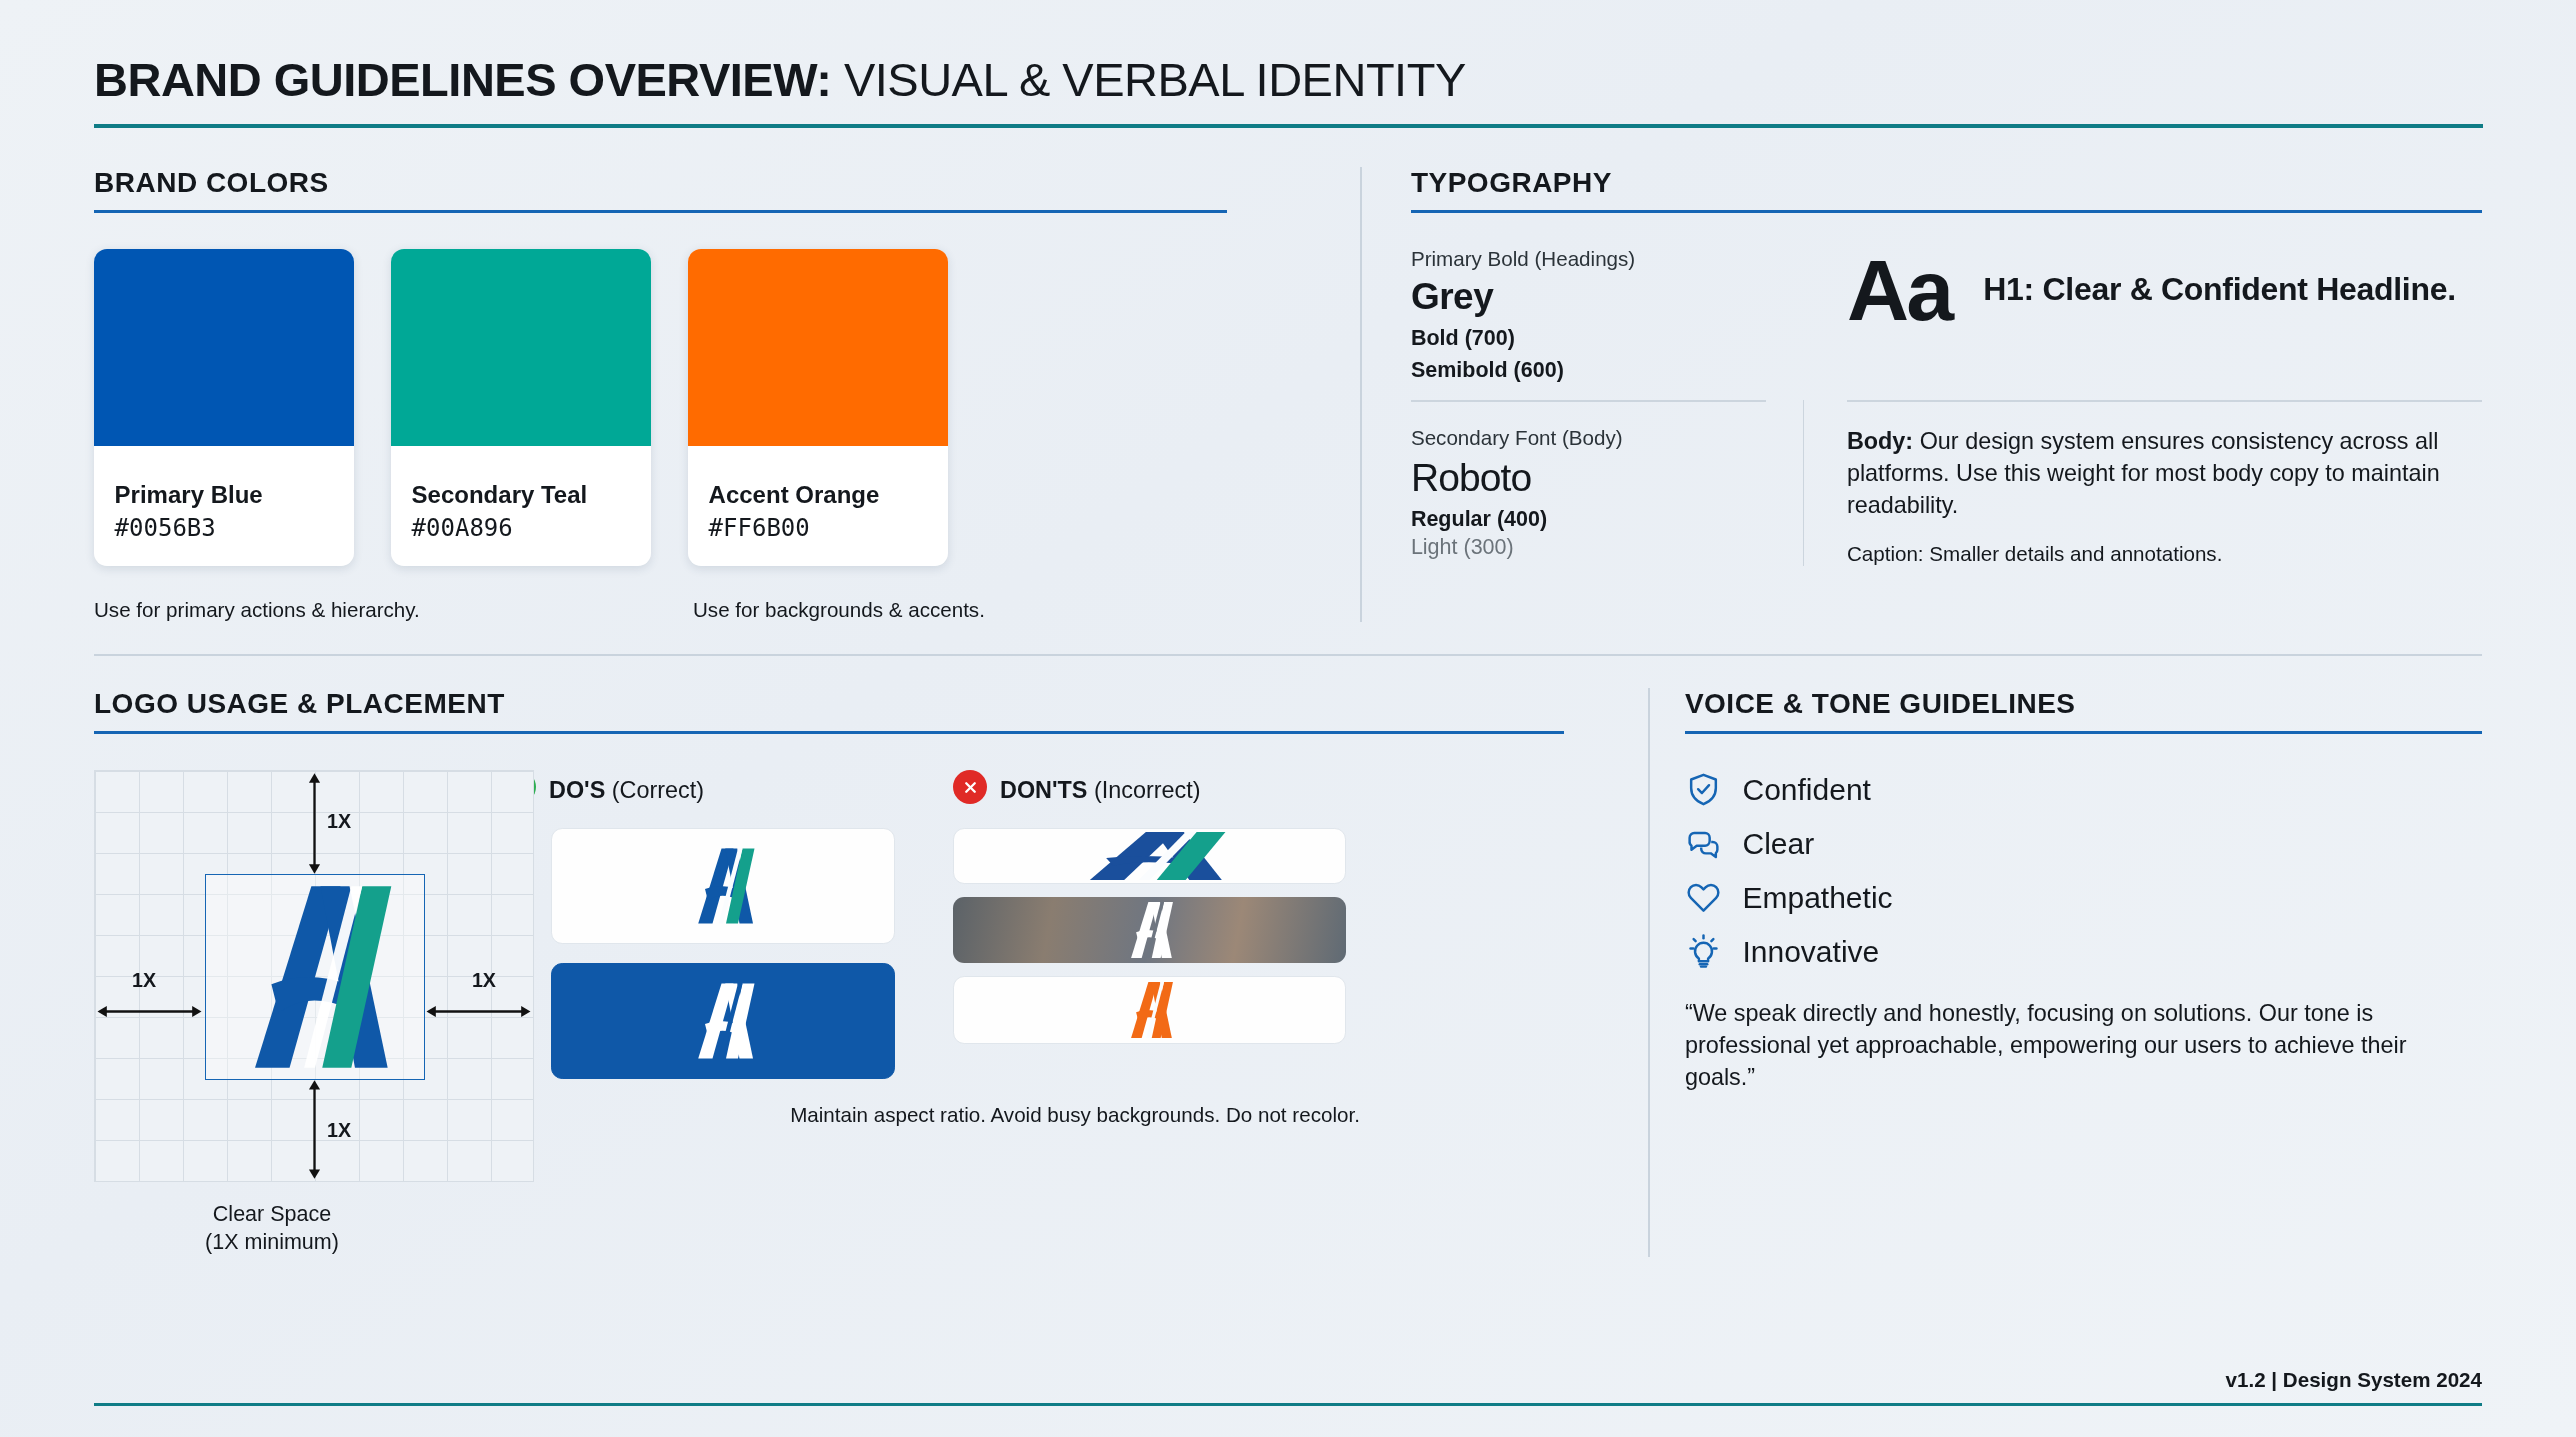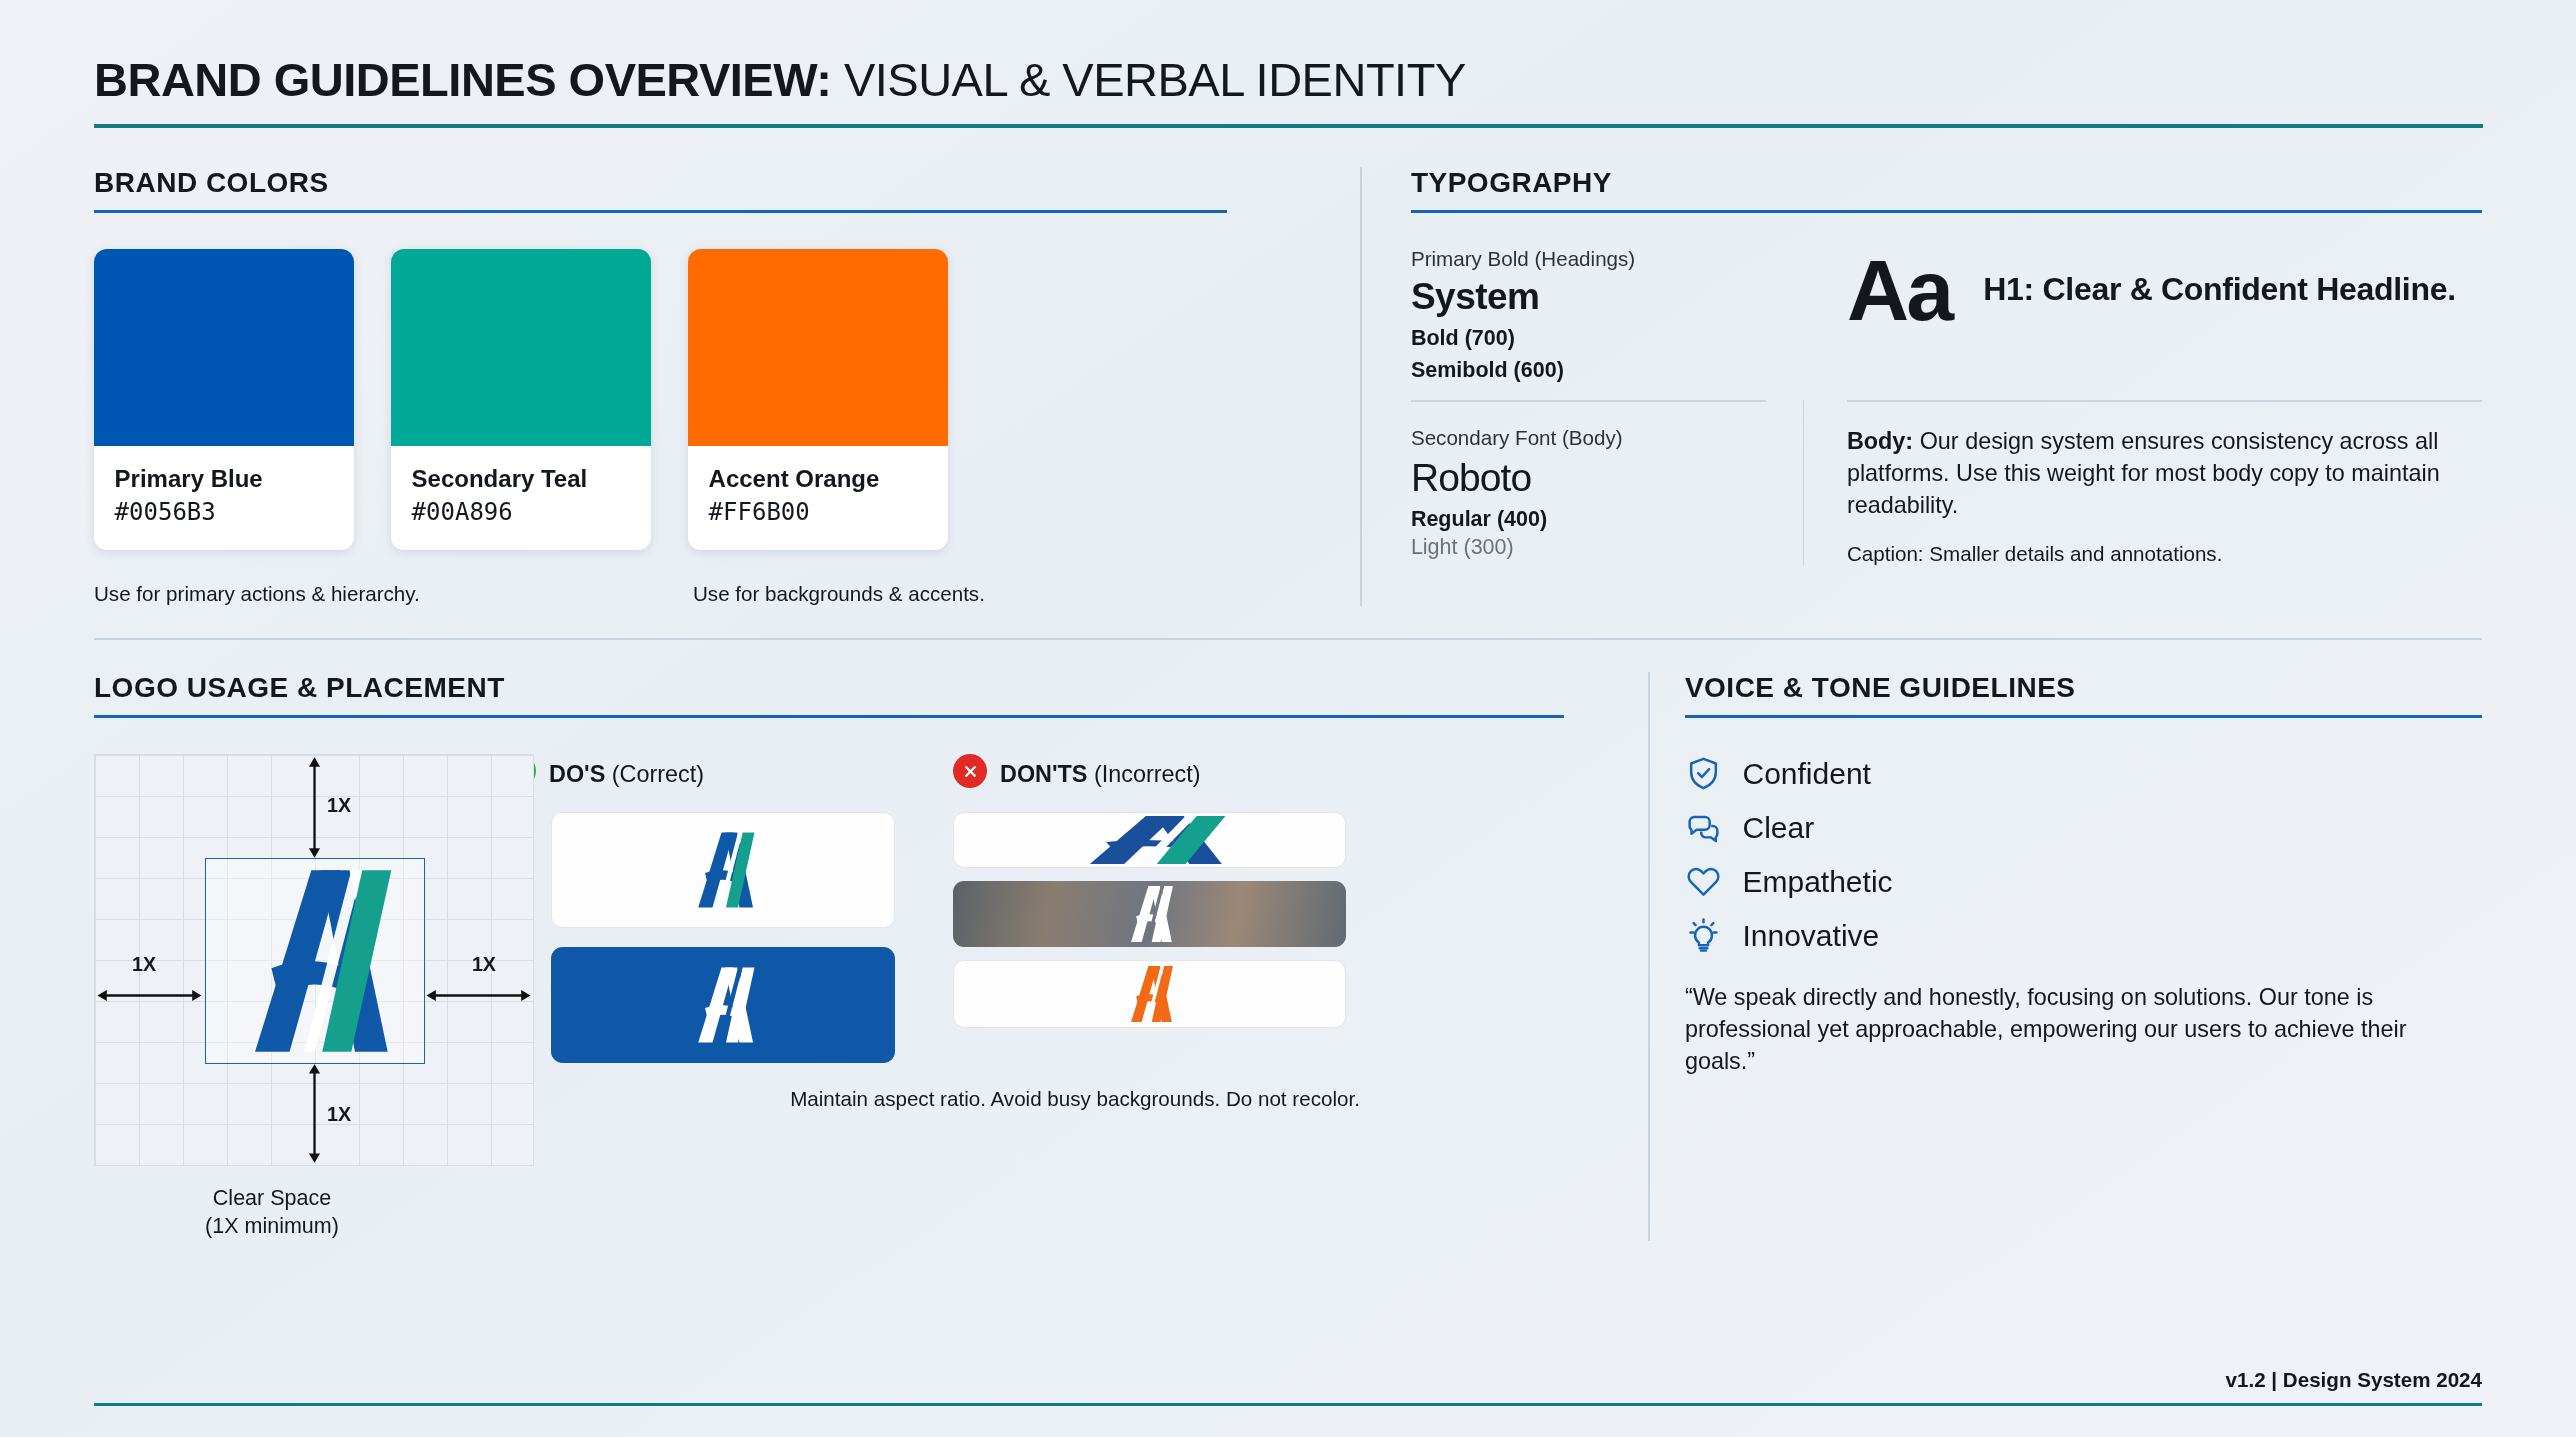--- a/index.html
+++ b/index.html
@@ -180,7 +180,7 @@
       <div class="type-row">
         <div class="type-left">
           <div class="tl-label">Primary Bold (Headings)</div>
-          <div class="tl-font">System</div>
+          <div class="tl-font">Grey</div>
           <div class="tl-w1">Bold (700)</div>
           <div class="tl-w1">Semibold (600)</div>
         </div>

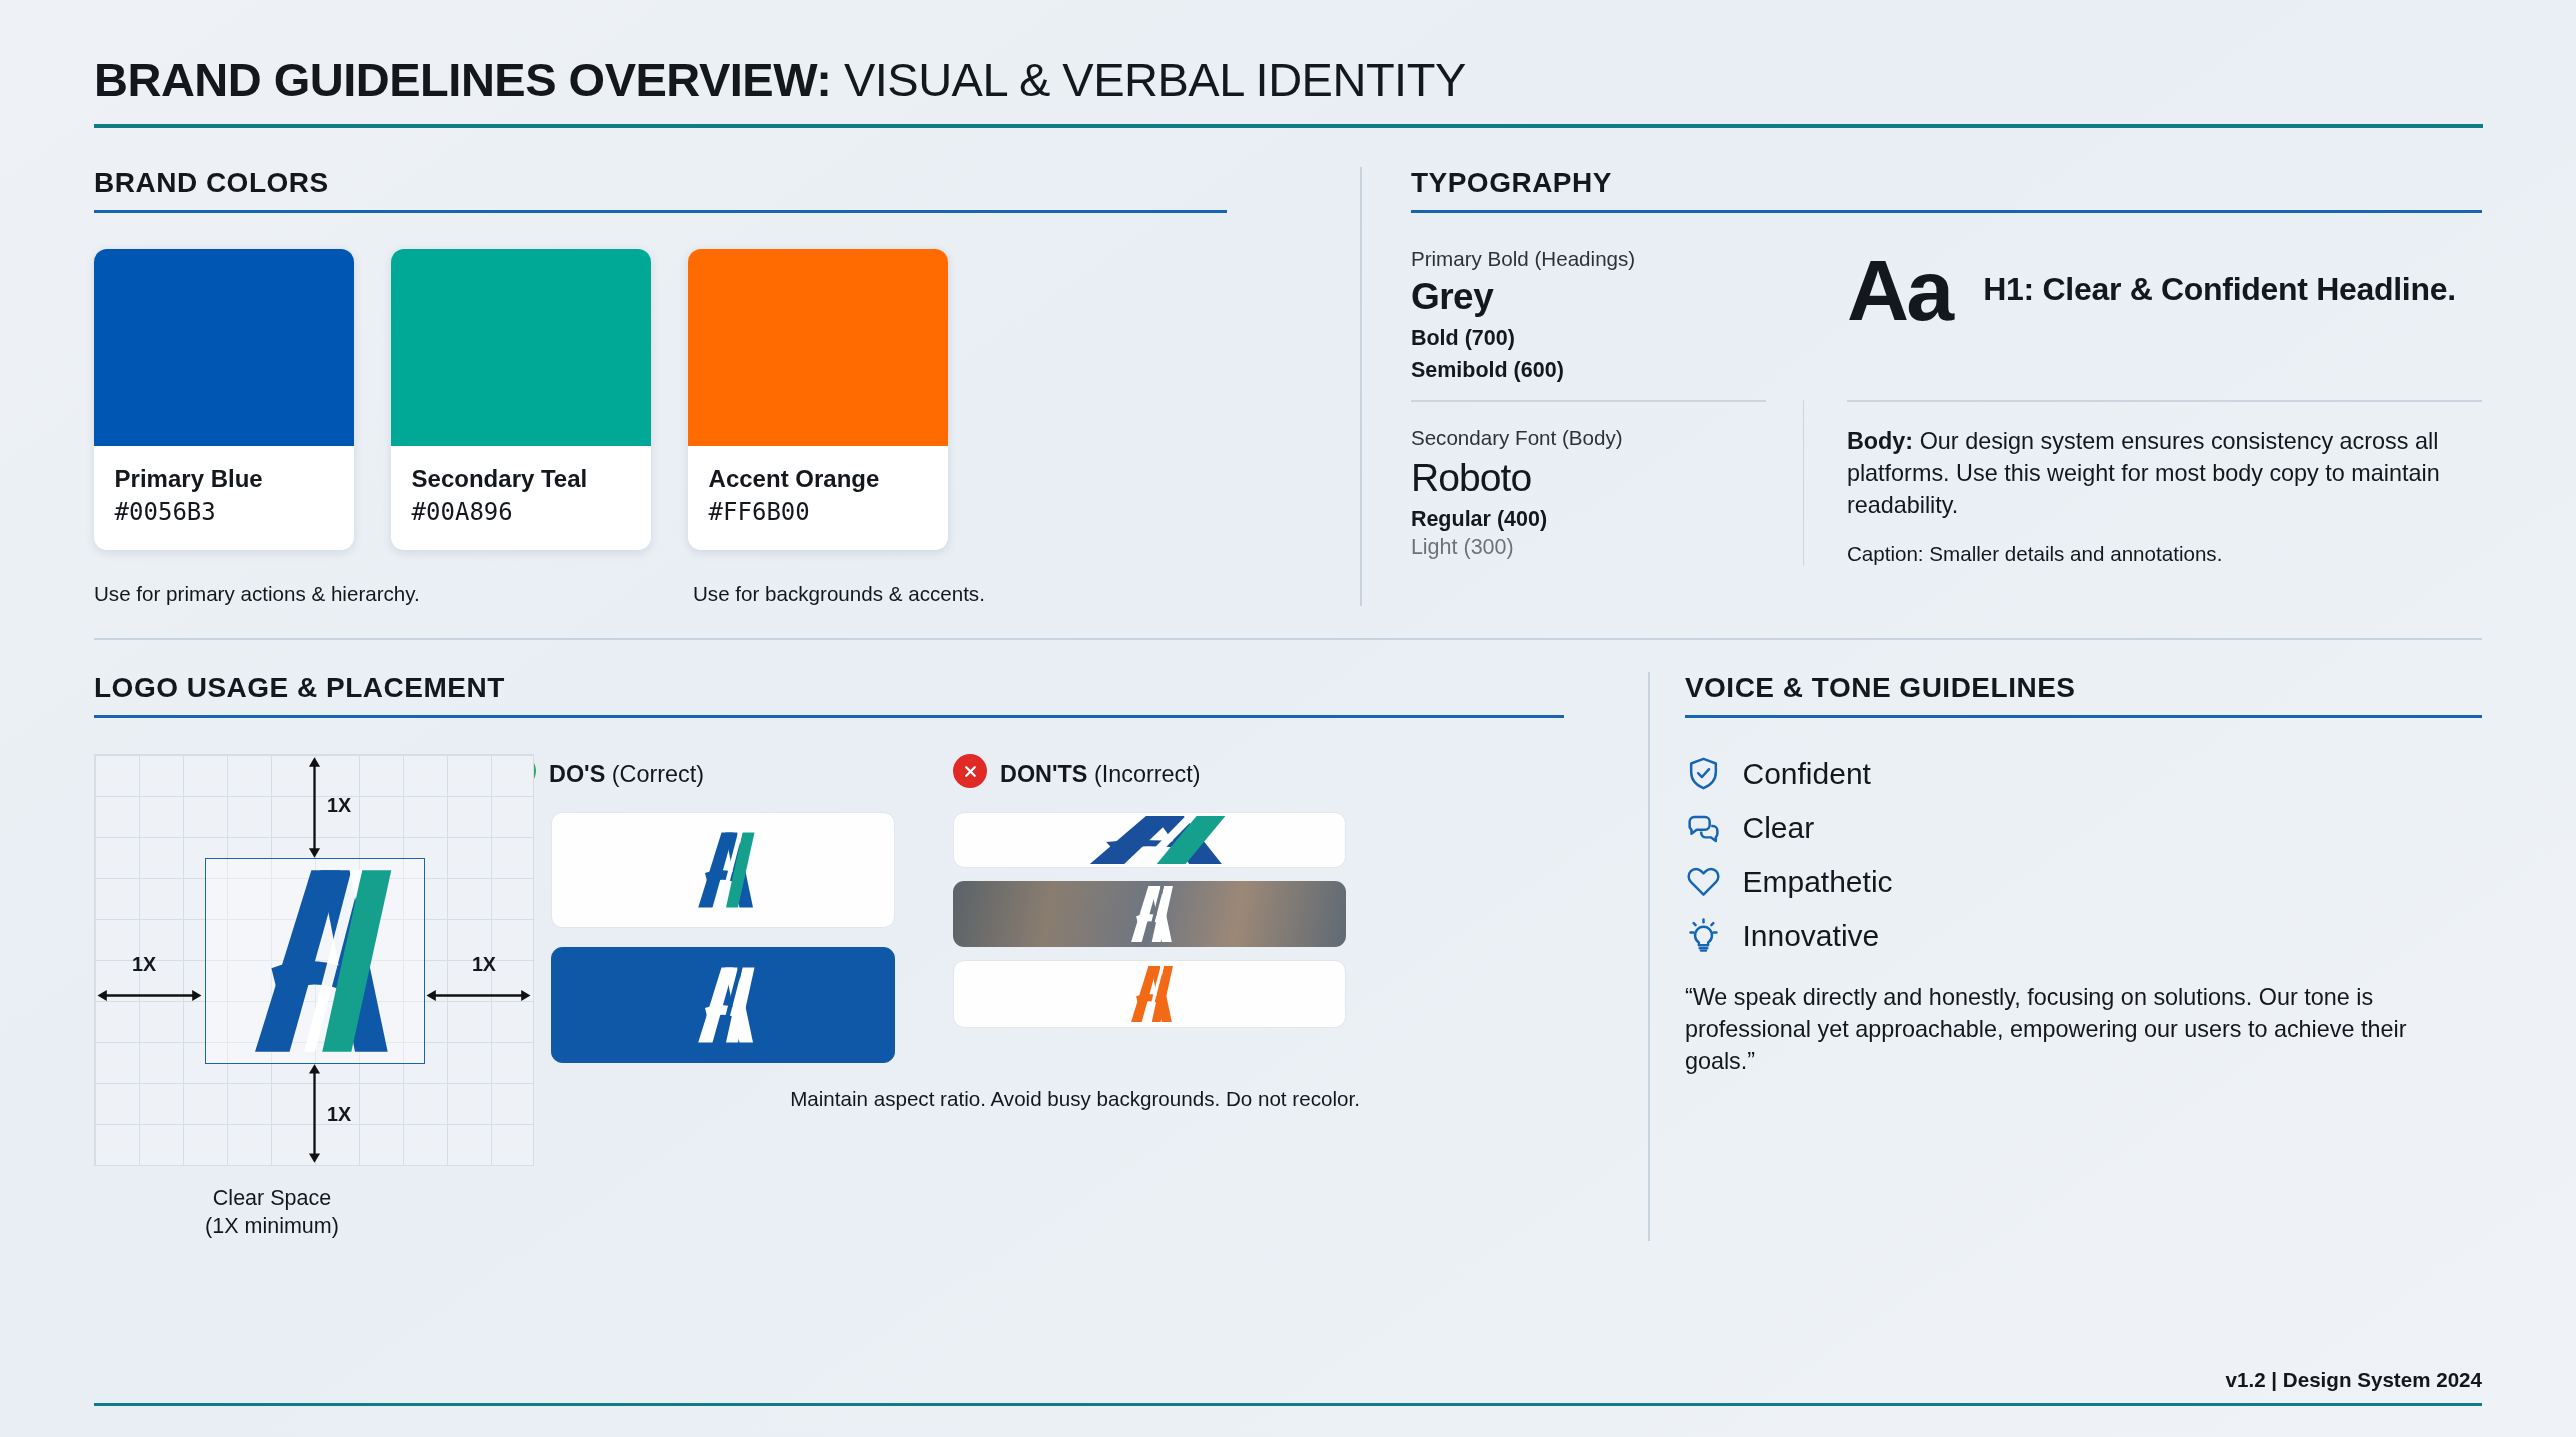--- a/index.html
+++ b/index.html
@@ -36,7 +36,7 @@
     display: flex; flex-direction: column;
   }
   .swatch .chip { height: 197px; }
-  .swatch .meta { padding: 19px 20.6px 24px 20.6px; }
+  .swatch .meta { padding: 19px 20.6px 24px 20.6px; margin-top: 16px; }
   .sw-name { font-size: 24px; font-weight: bold; white-space: nowrap; }
   .sw-hex { font-size: 24px; font-family: "DejaVu Sans Mono", monospace; margin-top: 5.6px; }
   .swatch.pale { border: 0.9px solid #d9e0e7; }

